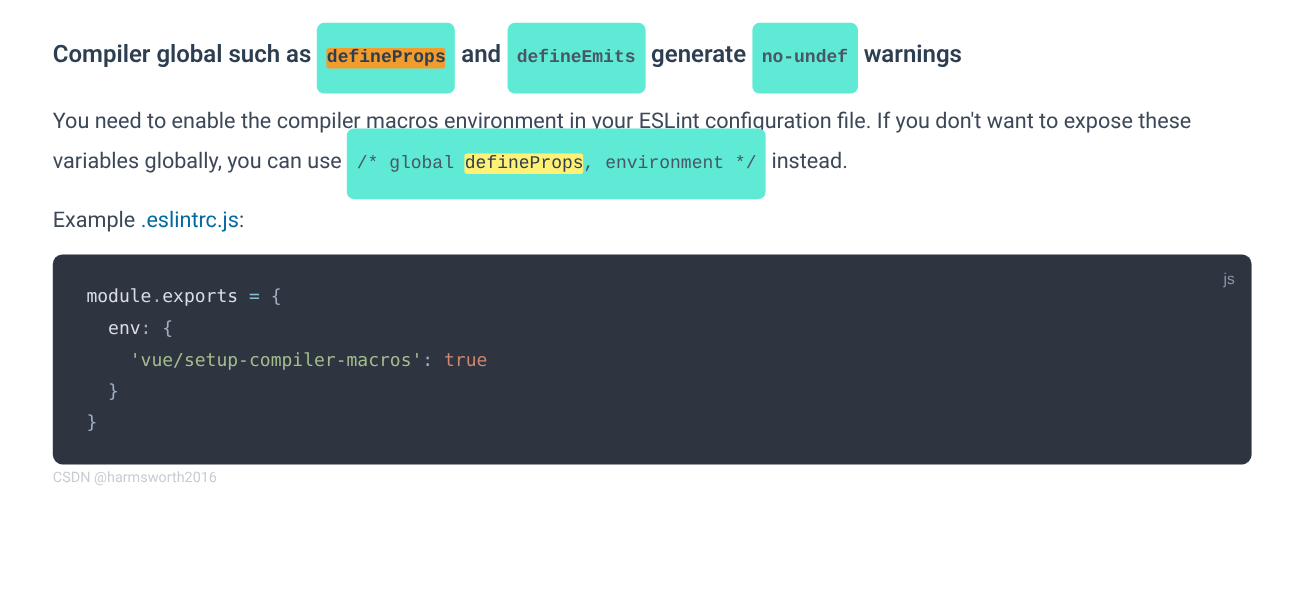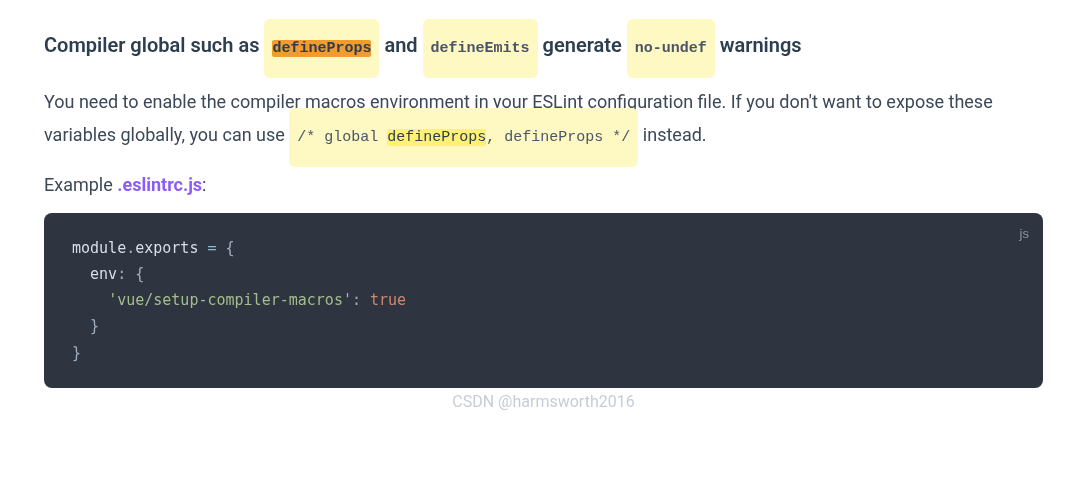--- a/index.html
+++ b/index.html
@@ -23,7 +23,7 @@
     }
     .inline-code {
       font-family: "SFMono-Regular", Consolas, "Liberation Mono", Menlo, monospace;
-      background: #fef9c3;
+      background: #5eead4;
       padding: 21px 8px;
       border-radius: 6px;
       font-size: 15px;

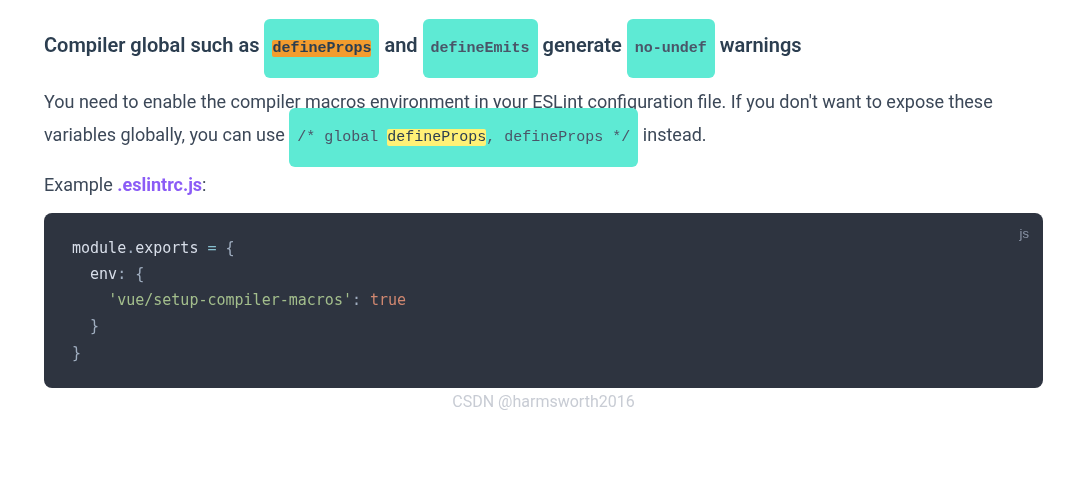--- a/index.html
+++ b/index.html
@@ -107,7 +107,7 @@
 
 <p class="body-text">
   <span>You need to enable the compiler macros environment in your ESLint configuration file. If you don't want to expose these variables globally, you can use </span>
-  <code class="inline-code"><span>/* global </span><span class="hl-yellow">defineProps</span><span>, defineProps */</span></code>
+  <code class="inline-code"><span>/* global </span><span class="hl-yellow">defineProps</span><span>, environment */</span></code>
   <span> instead.</span>
 </p>
 

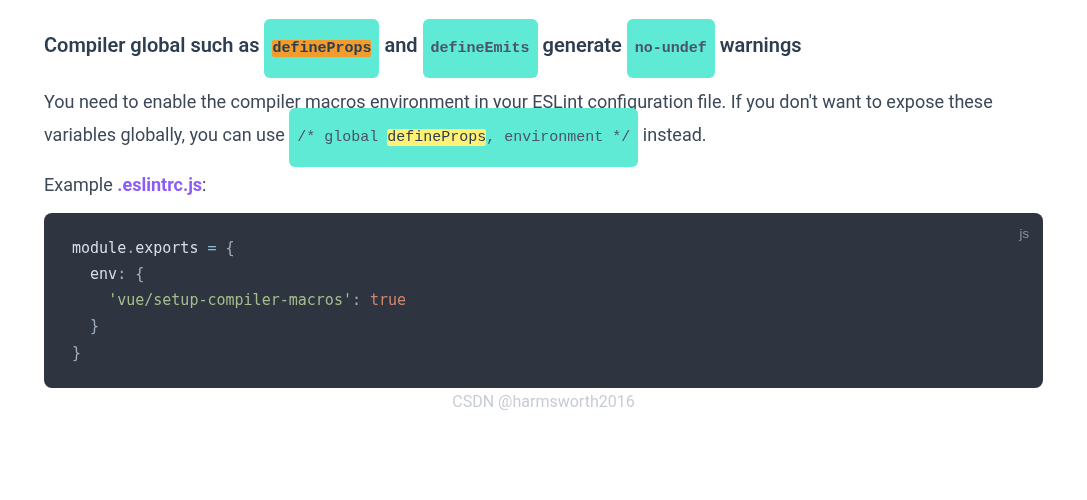--- a/index.html
+++ b/index.html
@@ -53,8 +53,8 @@
       margin-bottom: 18px;
     }
     p.example-label strong {
-      font-weight: 700;
-      color: #8b5cf6;
+      font-weight: 400;
+      color: #0369a1;
     }
     .code-block {
       position: relative;

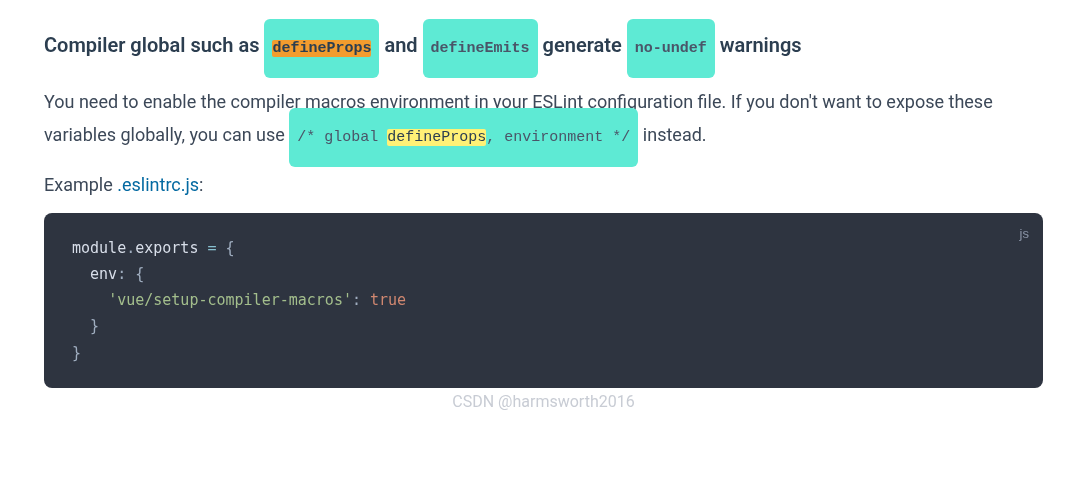--- a/index.html
+++ b/index.html
@@ -85,8 +85,8 @@
       white-space: pre;
     }
     .watermark {
-      text-align: center;
-      font-size: 16px;
+      text-align: left;
+      font-size: 12px;
       color: #c8ccd4;
       margin-top: 4px;
       padding-right: 0;

